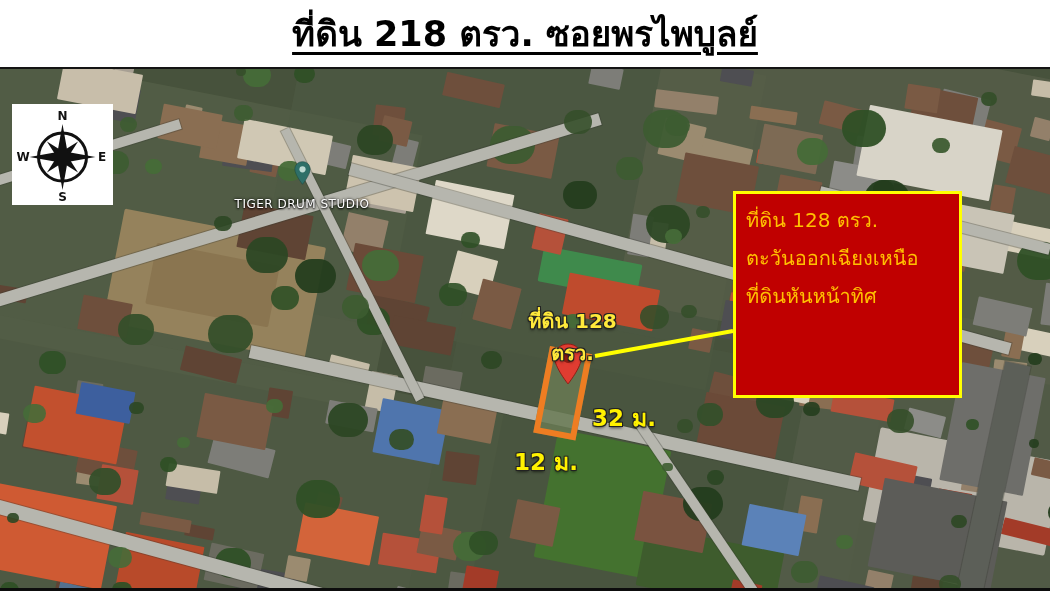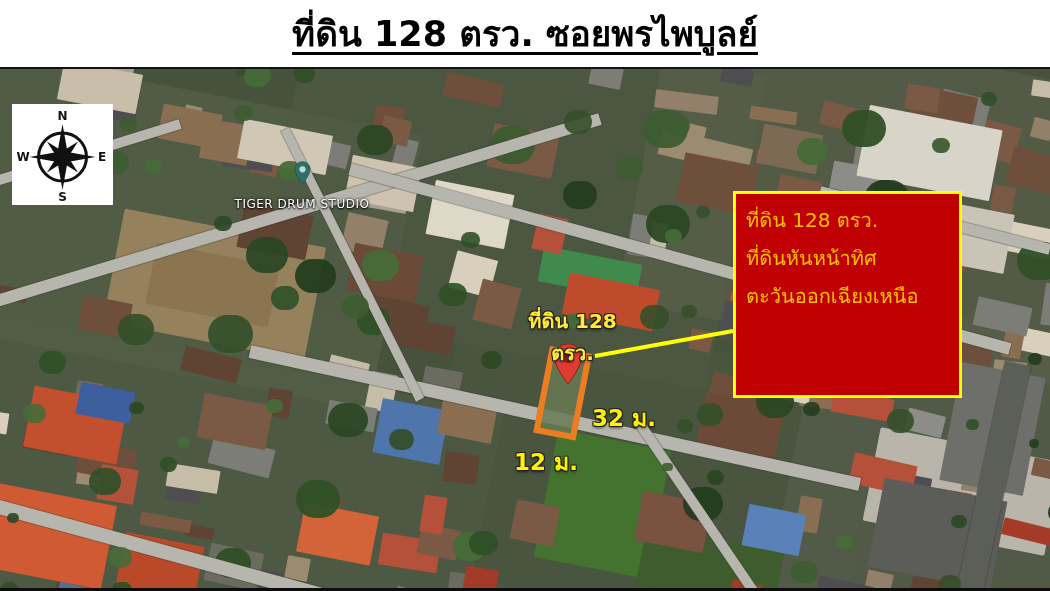--- a/index.html
+++ b/index.html
@@ -48,7 +48,7 @@
 <div class="frame">
 
   <div class="title-strip">
-    <span class="title">ที่ดิน 128 ตรว. ซอยพรไพบูลย์</span>
+    <span class="title">ที่ดิน 218 ตรว. ซอยพรไพบูลย์</span>
   </div>
 
   <div class="map">

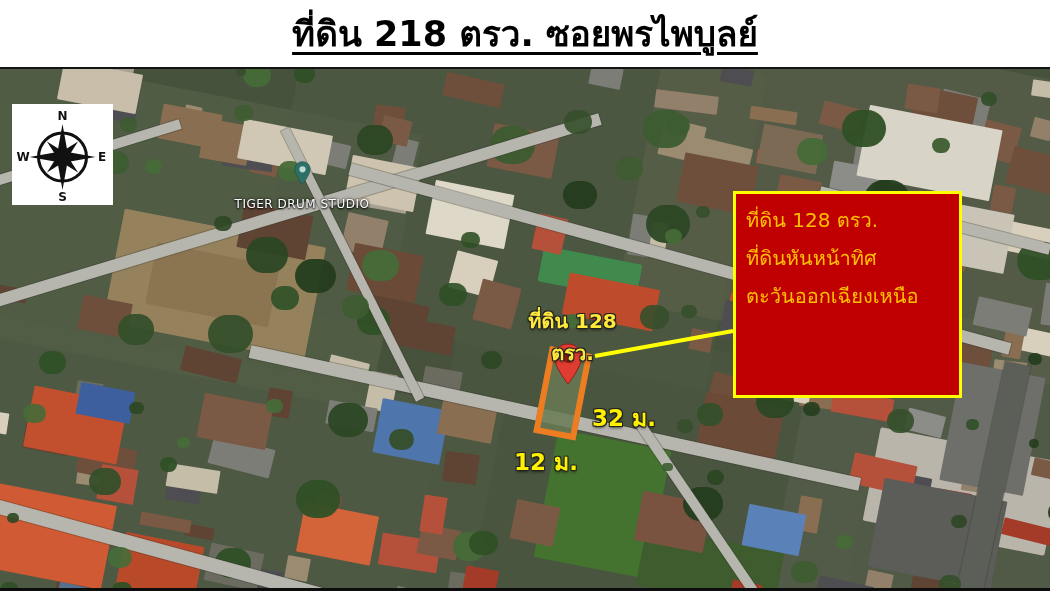--- a/index.html
+++ b/index.html
@@ -336,8 +336,8 @@
 
     <div class="info-box">
       <div class="line">ที่ดิน 128 ตรว.</div>
+      <div class="line">ตะวันออกเฉียงเหนือ</div>
       <div class="line">ที่ดินหันหน้าทิศ</div>
-      <div class="line">ตะวันออกเฉียงเหนือ</div>
     </div>
   </div>
 </div>

